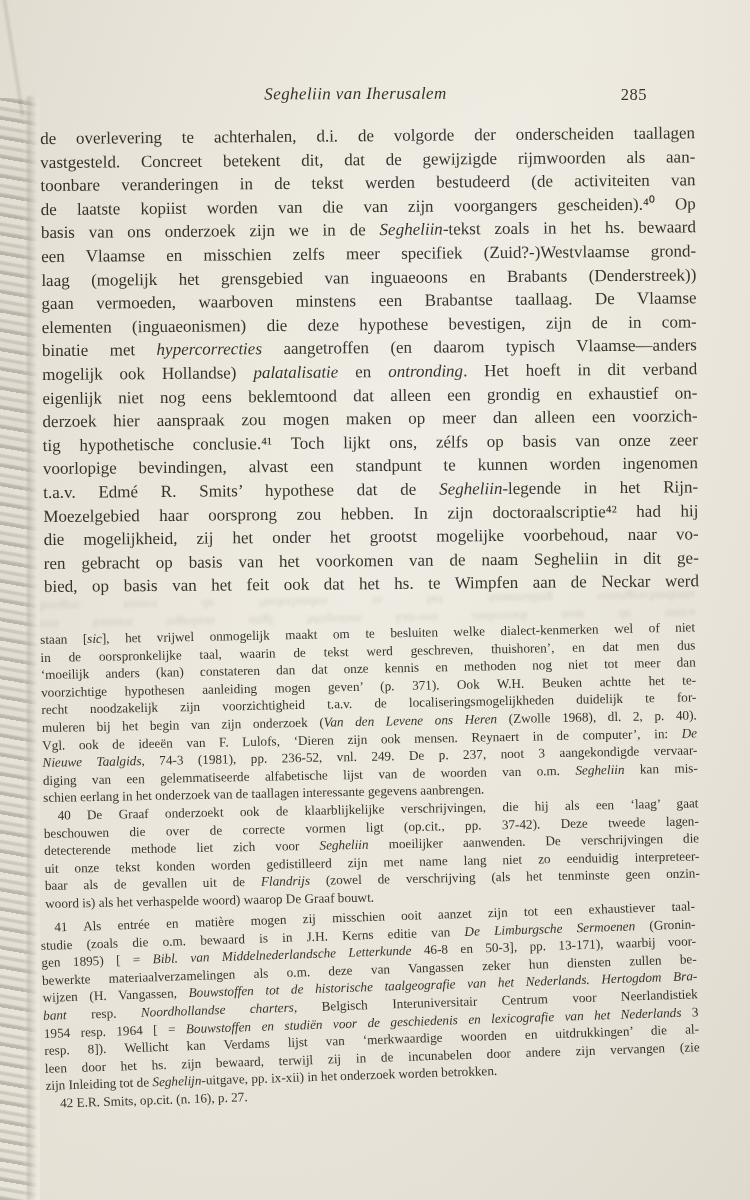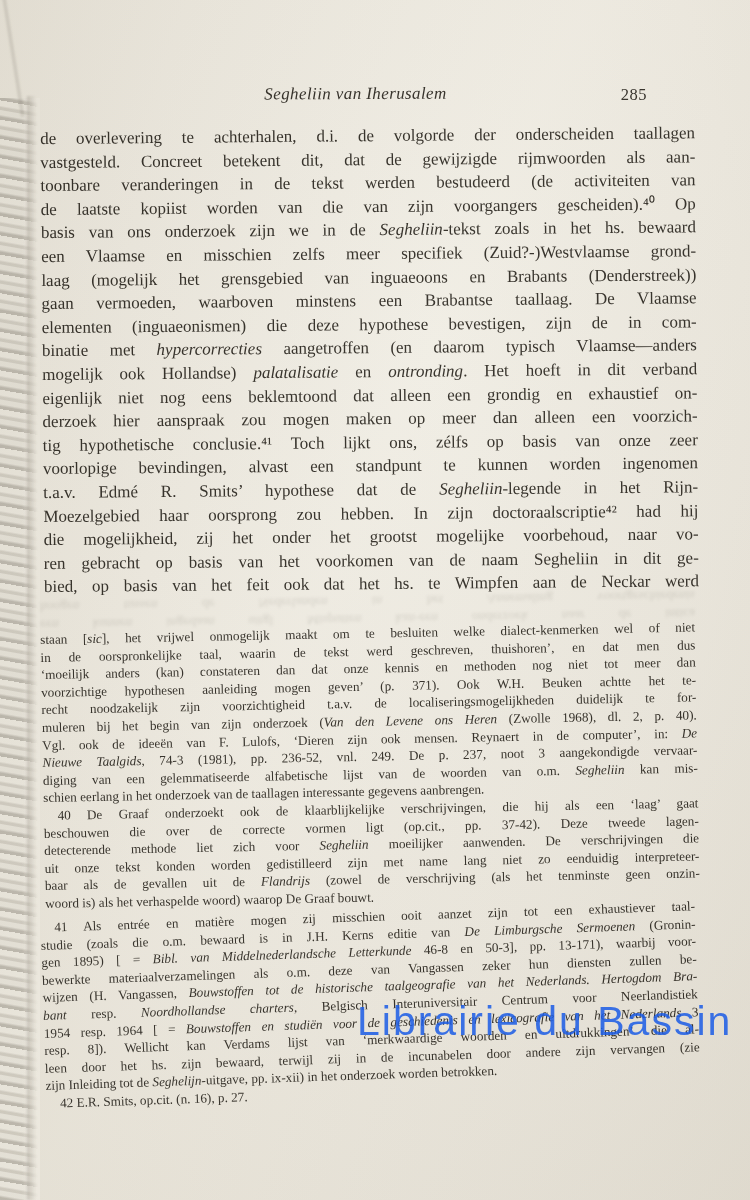--- a/index.html
+++ b/index.html
@@ -153,7 +153,6 @@
       </div>
   </div>
 
-  <div class="watermark" style="color: rgb(27, 92, 230);">Librairie du Bassin</div>
 
   <div class="grain"></div>
 </div>

